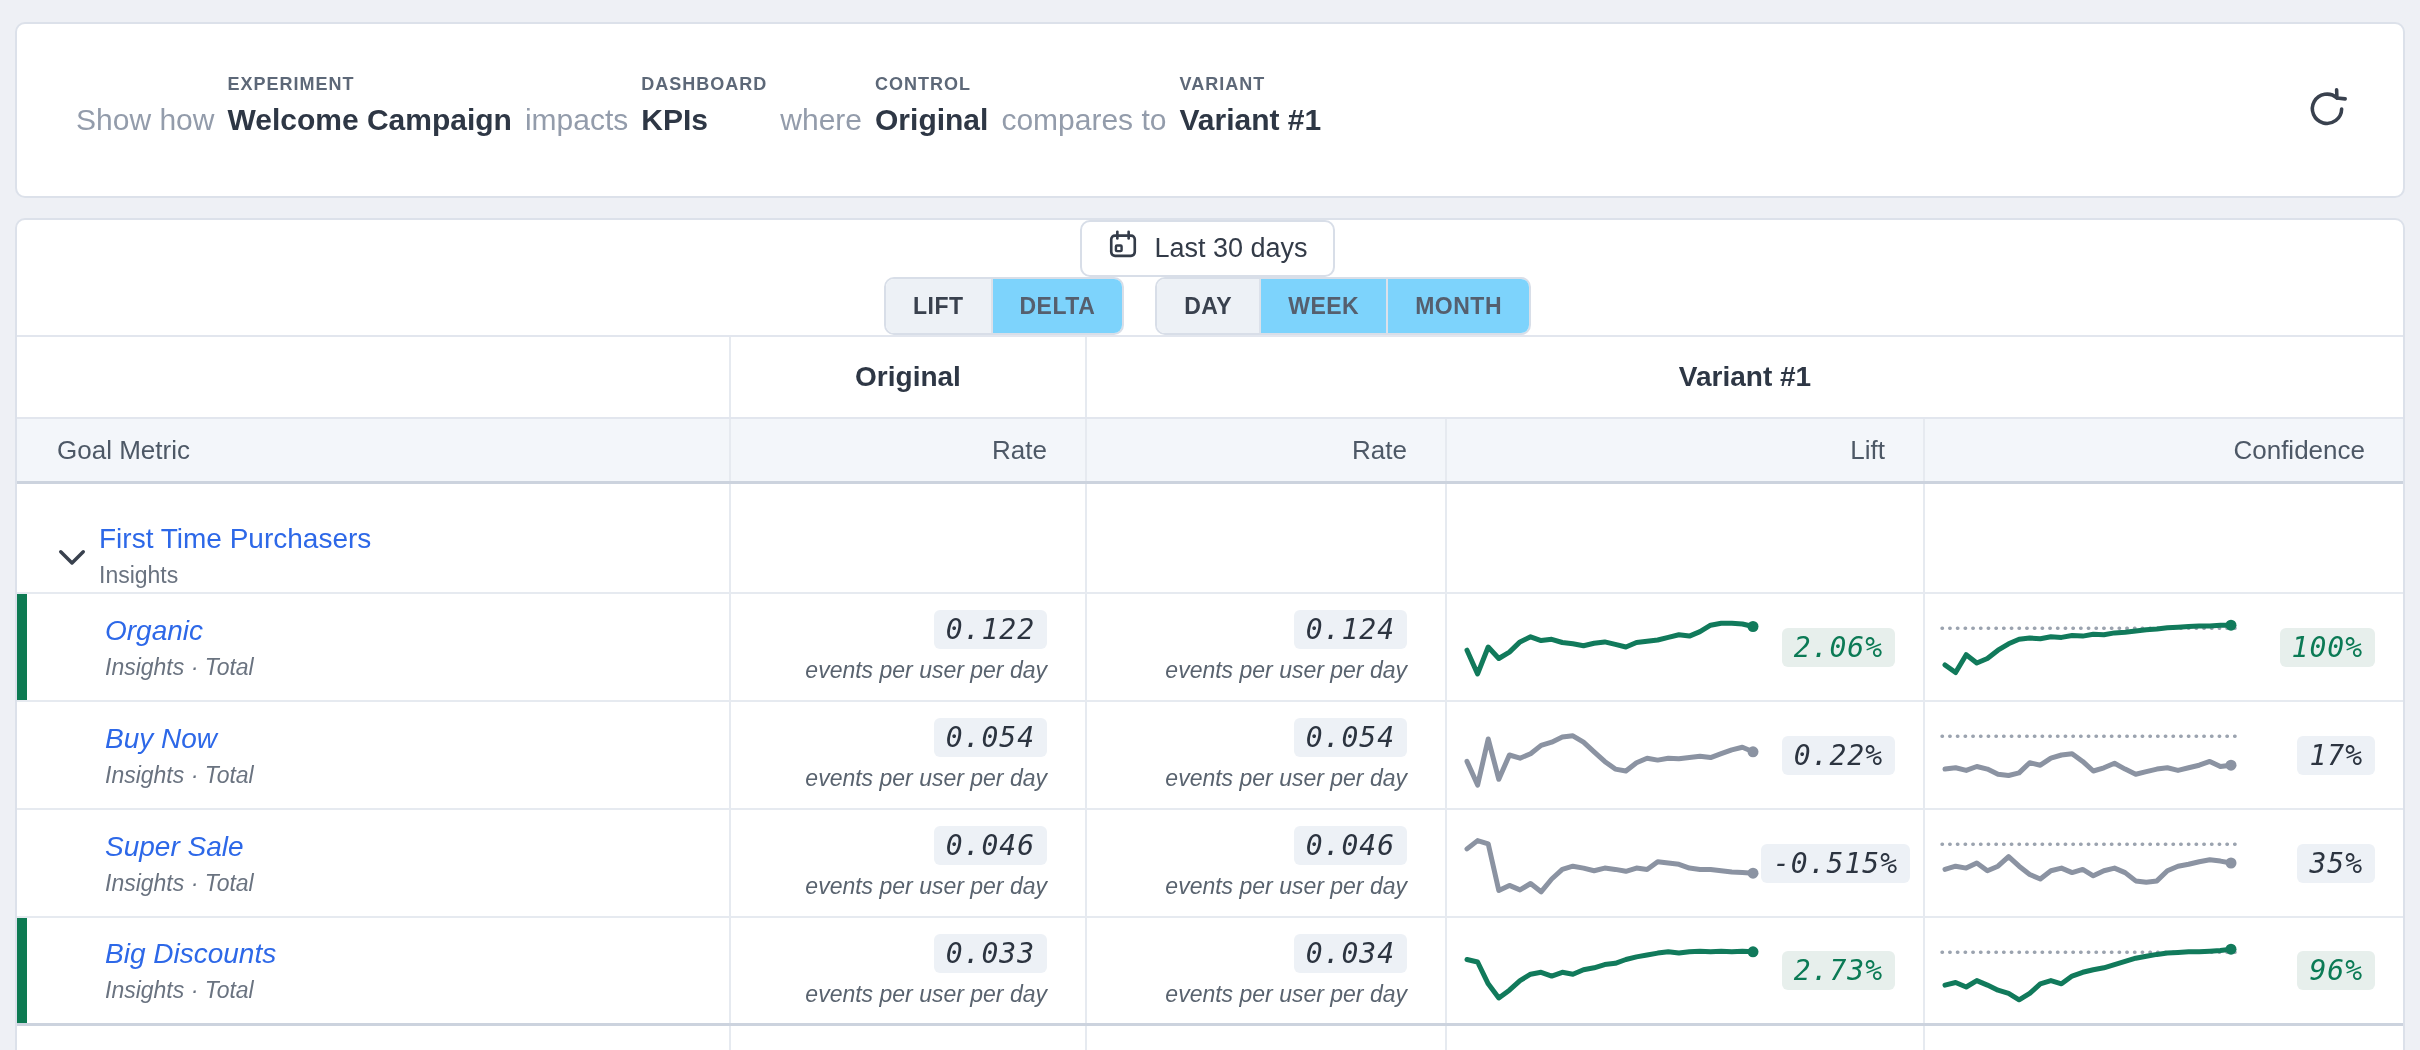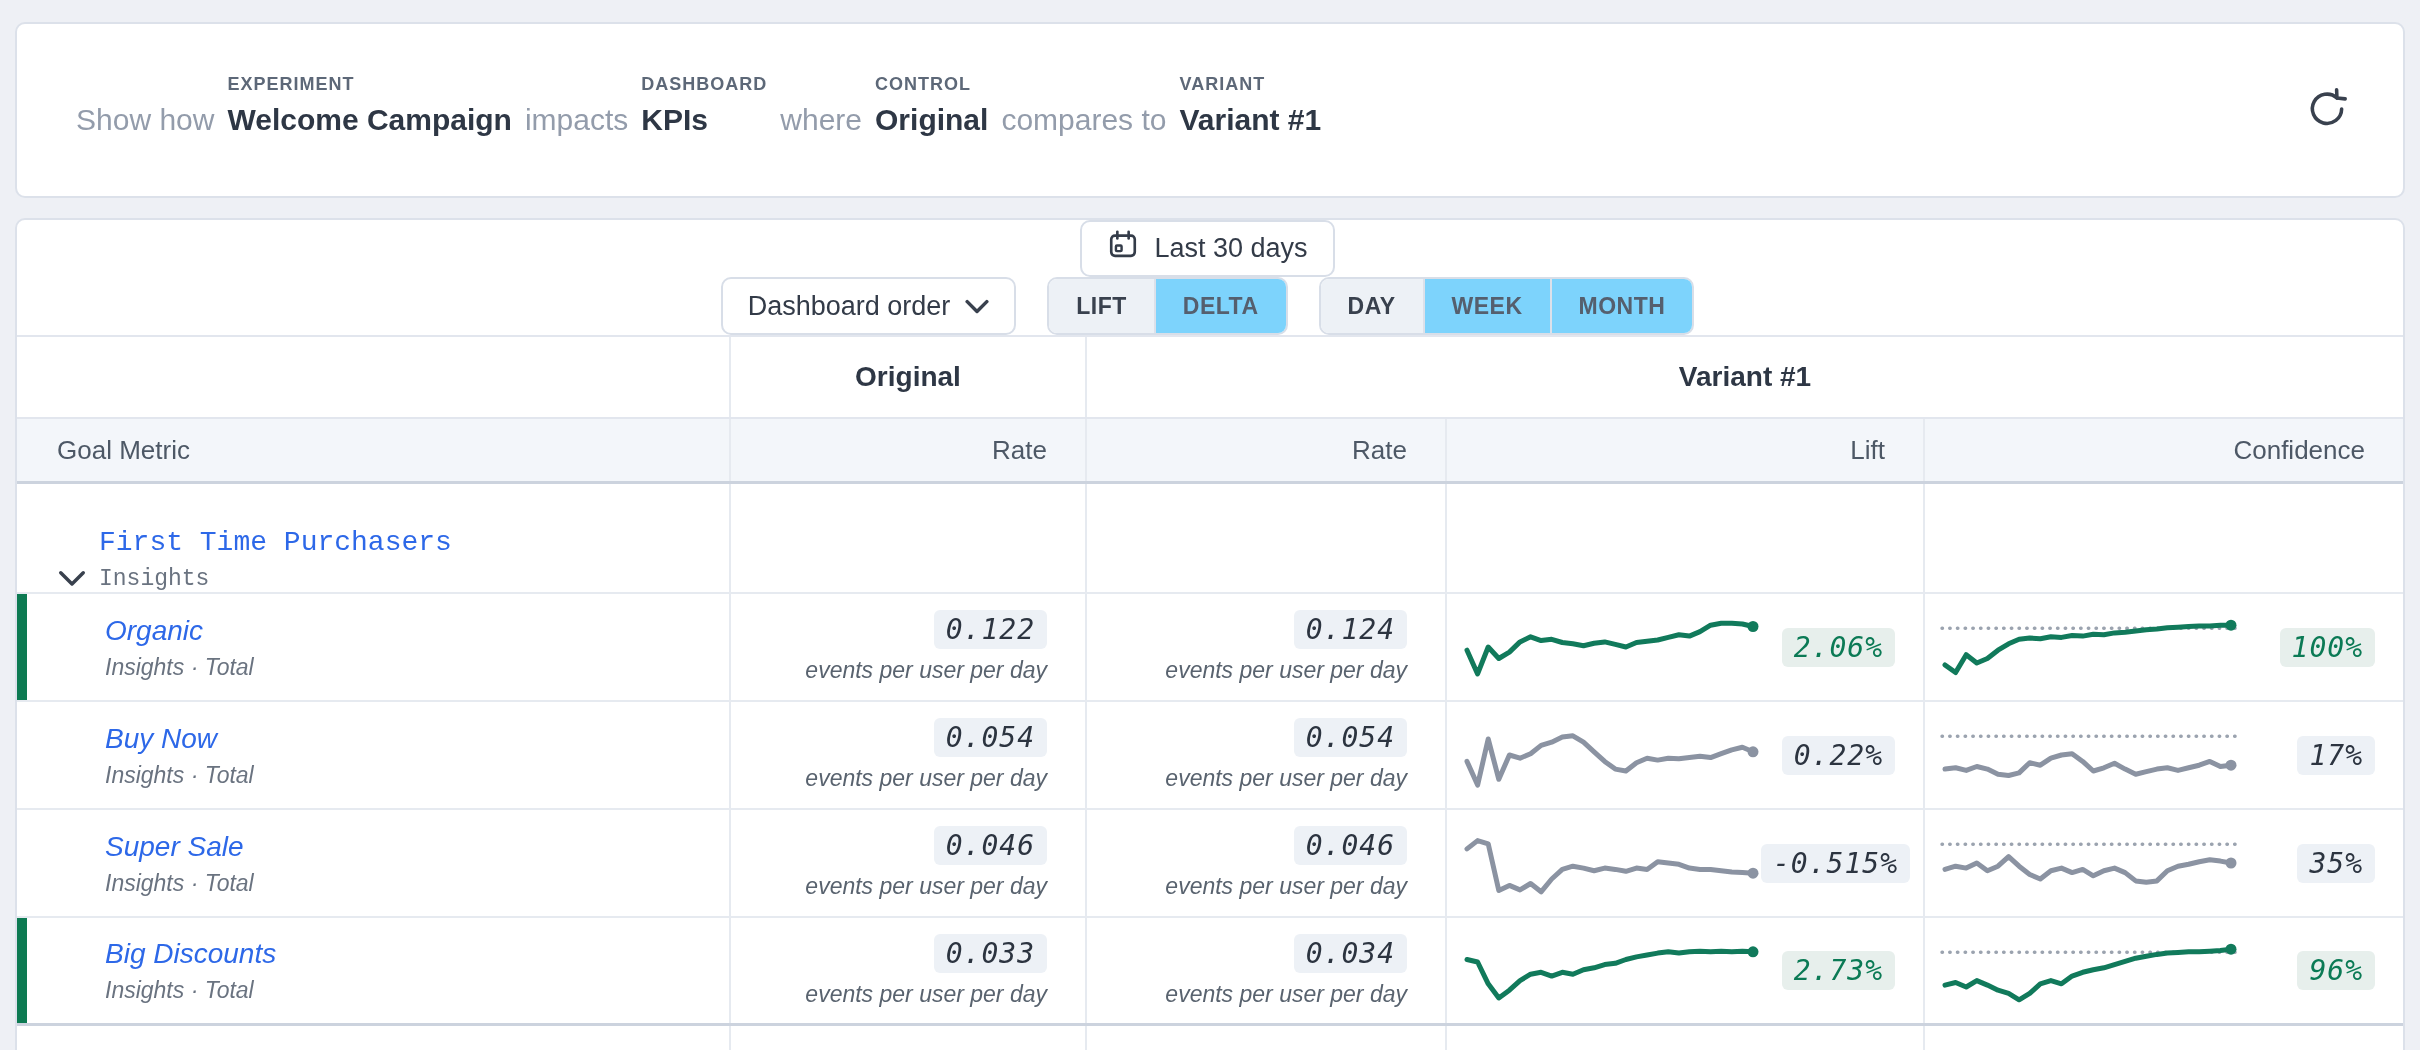--- a/index.html
+++ b/index.html
@@ -132,14 +132,6 @@
     </button>
 
     <div class="right-controls">
-      <button class="btn">
-        <span>Dashboard order</span>
-        <span>
-          <svg width="24" height="18" viewBox="0 0 22 16" fill="none">
-            <polyline points="2,4 11,13 20,4" stroke="#39414e" stroke-width="3.2" stroke-linecap="round" stroke-linejoin="round"></polyline>
-          </svg>
-        </span>
-      </button>
 
       <div class="seg-group">
         <button class="seg selected">LIFT</button>

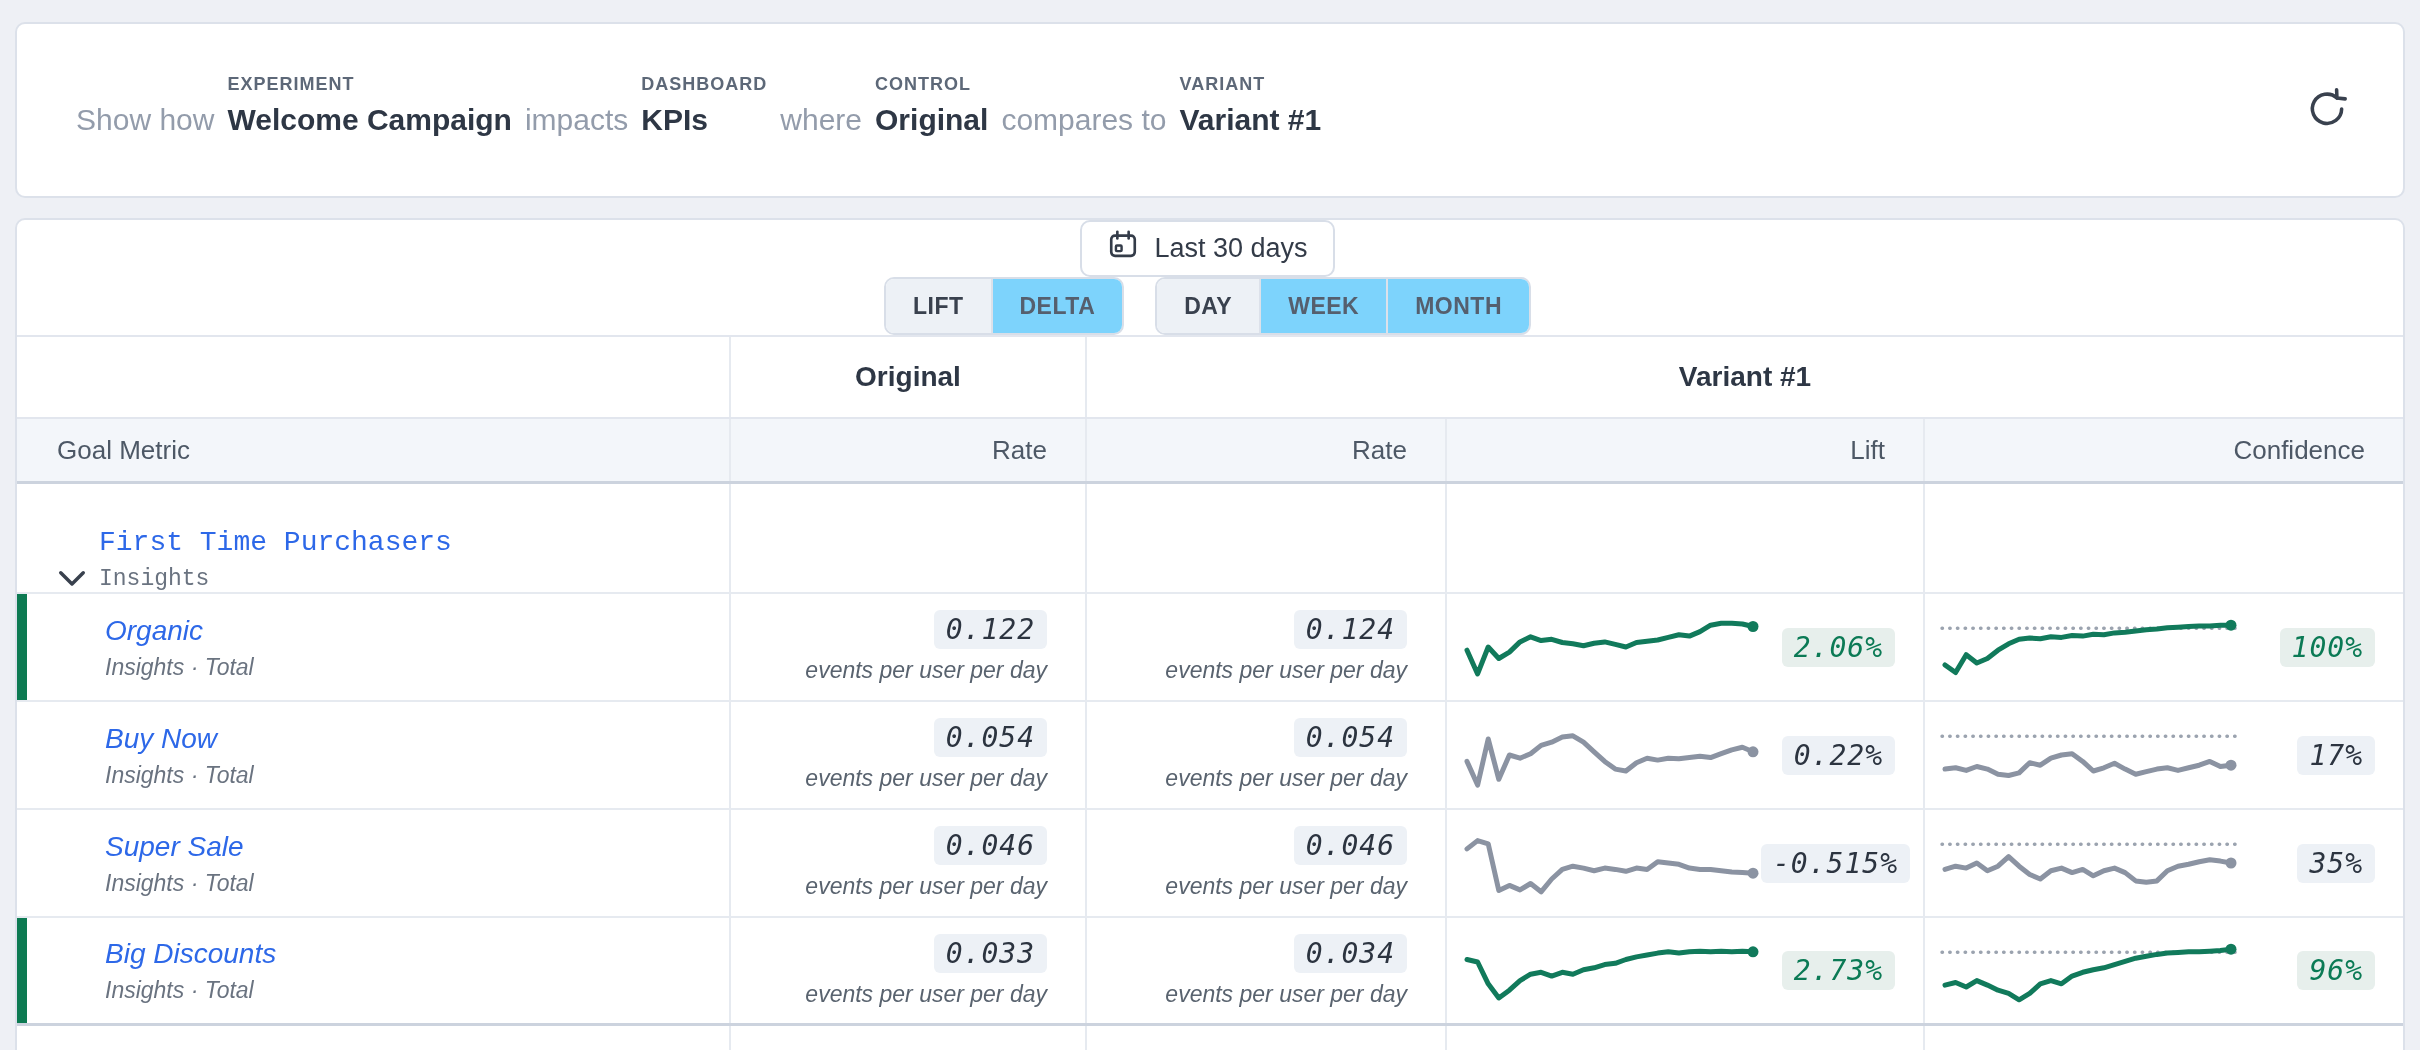--- a/index.html
+++ b/index.html
@@ -61,7 +61,7 @@
   .partial-row { height:40px; }
 
   .goal-cell { display:flex; align-items:center; }
-  .group-goal { align-items:flex-end; padding-top:34px;font-family:Liberation Mono, monospace; }
+  .group-goal { align-items:center; padding-top:34px; }
   .chev-btn { width:34px; margin:8px 10px 0 38px; background:none; border:none; cursor:pointer; }
   .textstack { display:flex; flex-direction:column; }
   .indent { padding-left:88px; }

